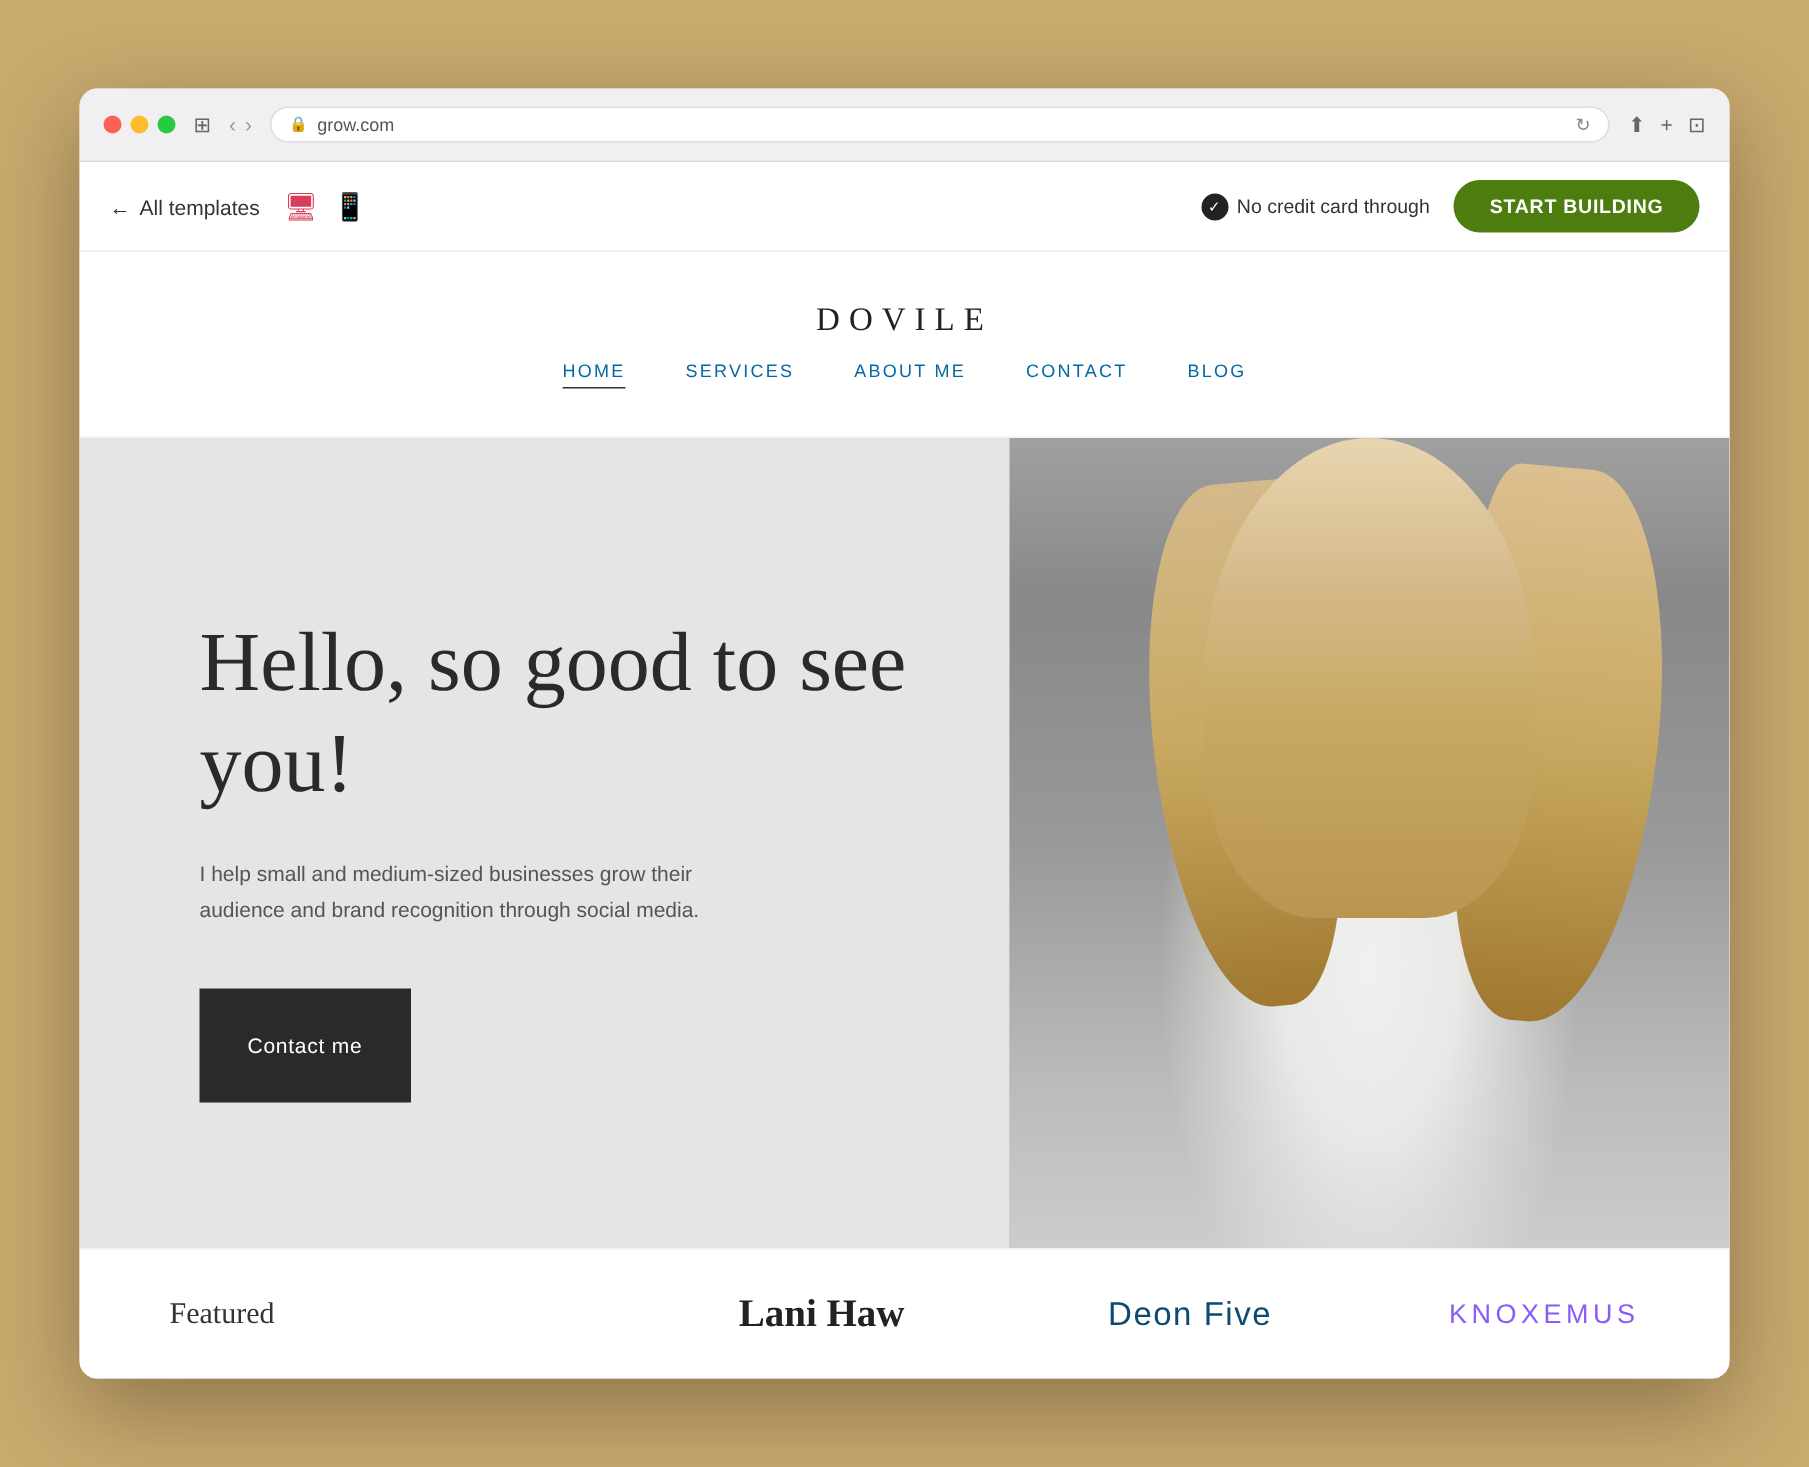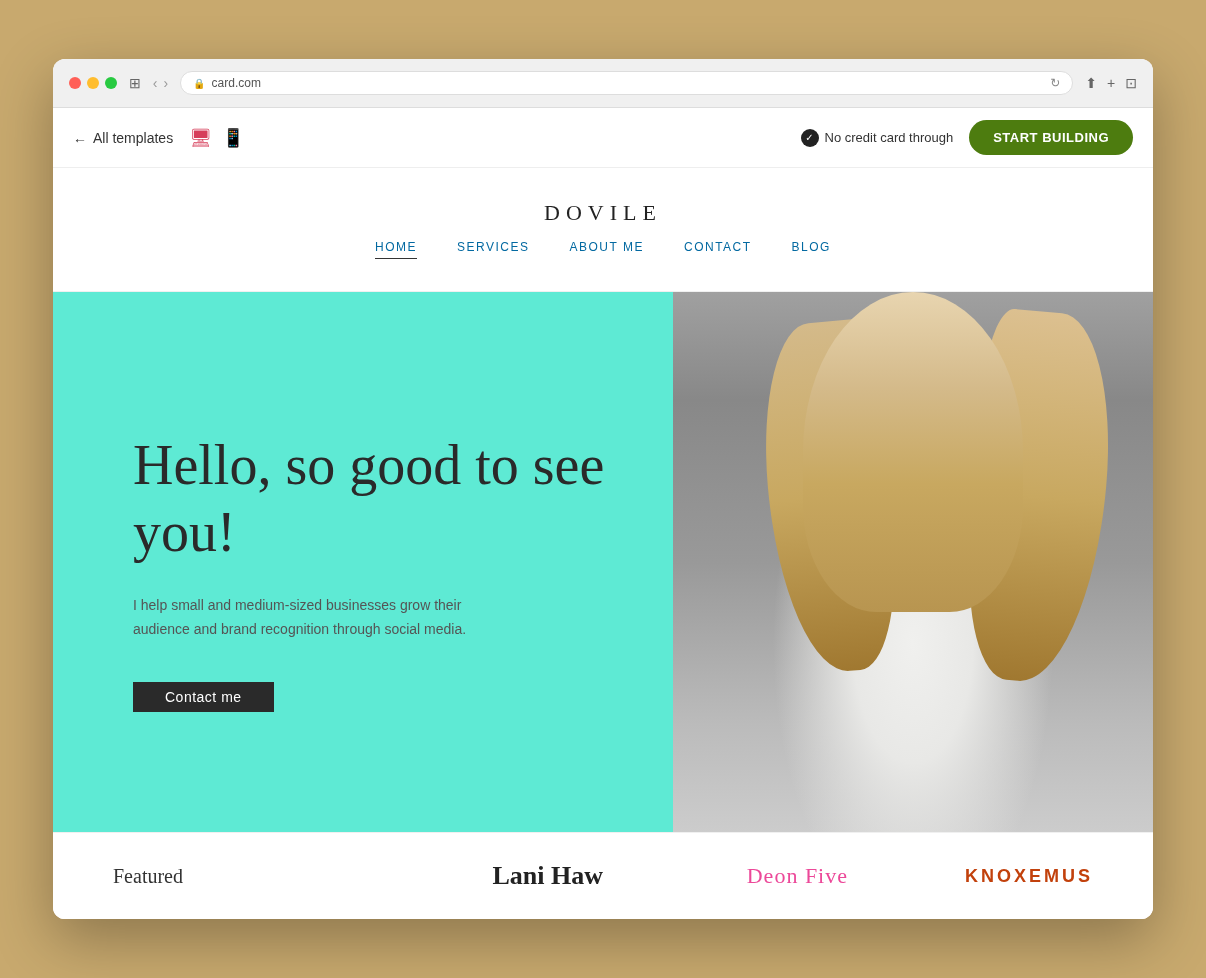--- a/index.html
+++ b/index.html
@@ -376,7 +376,7 @@
 
     <div class="address-bar">
       <span class="lock-icon">🔒</span>
-      <span>card.com</span>
+      <span>grow.com</span>
       <span style="margin-left:auto; color:#888; font-size:12px;">↻</span>
     </div>
 

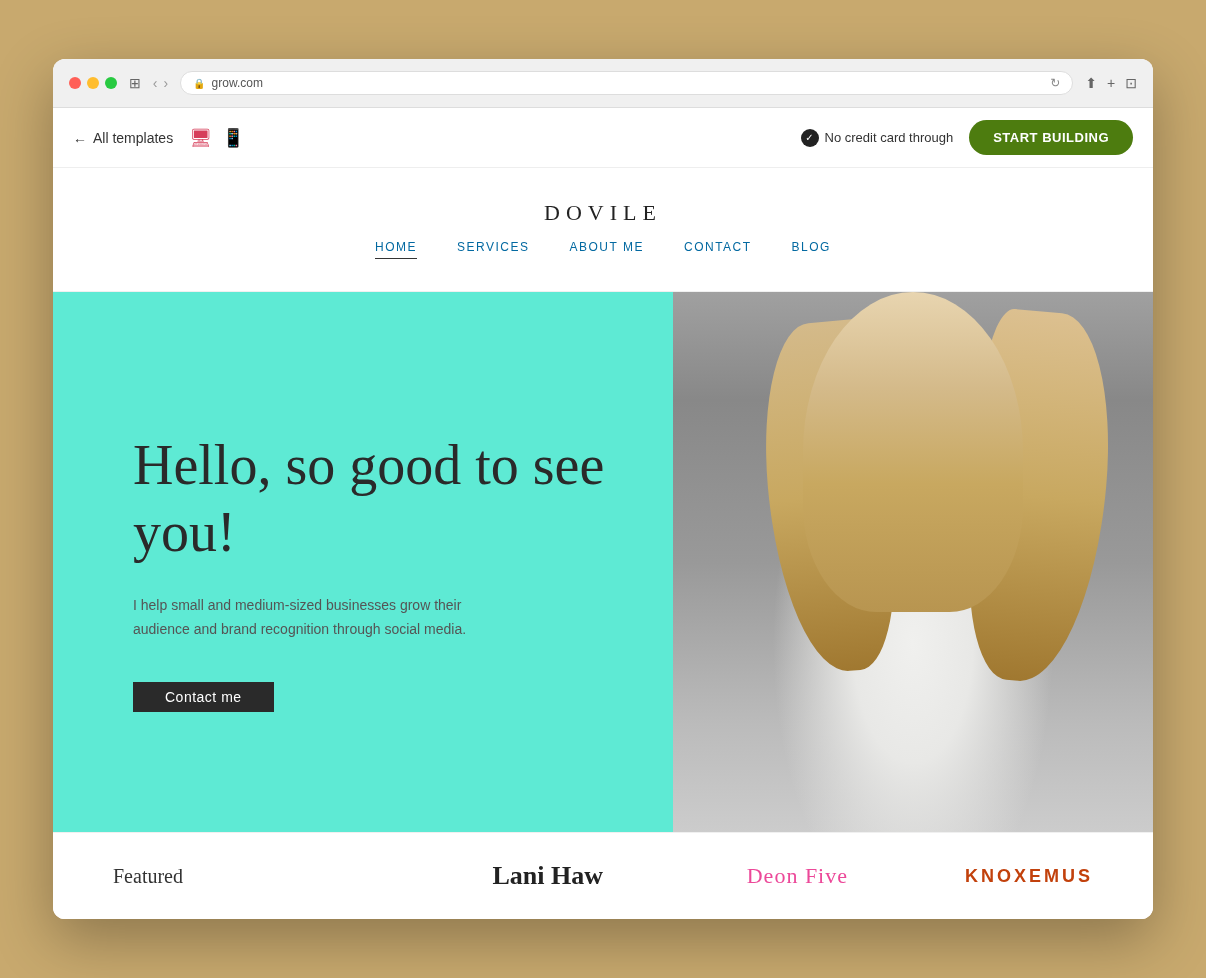--- a/index.html
+++ b/index.html
@@ -211,7 +211,7 @@
     .hero-section {
       display: flex;
       min-height: 540px;
-      background: #5eead4;
+      background: #e5e5e5;
       justify-content: flex-end;
     }
 

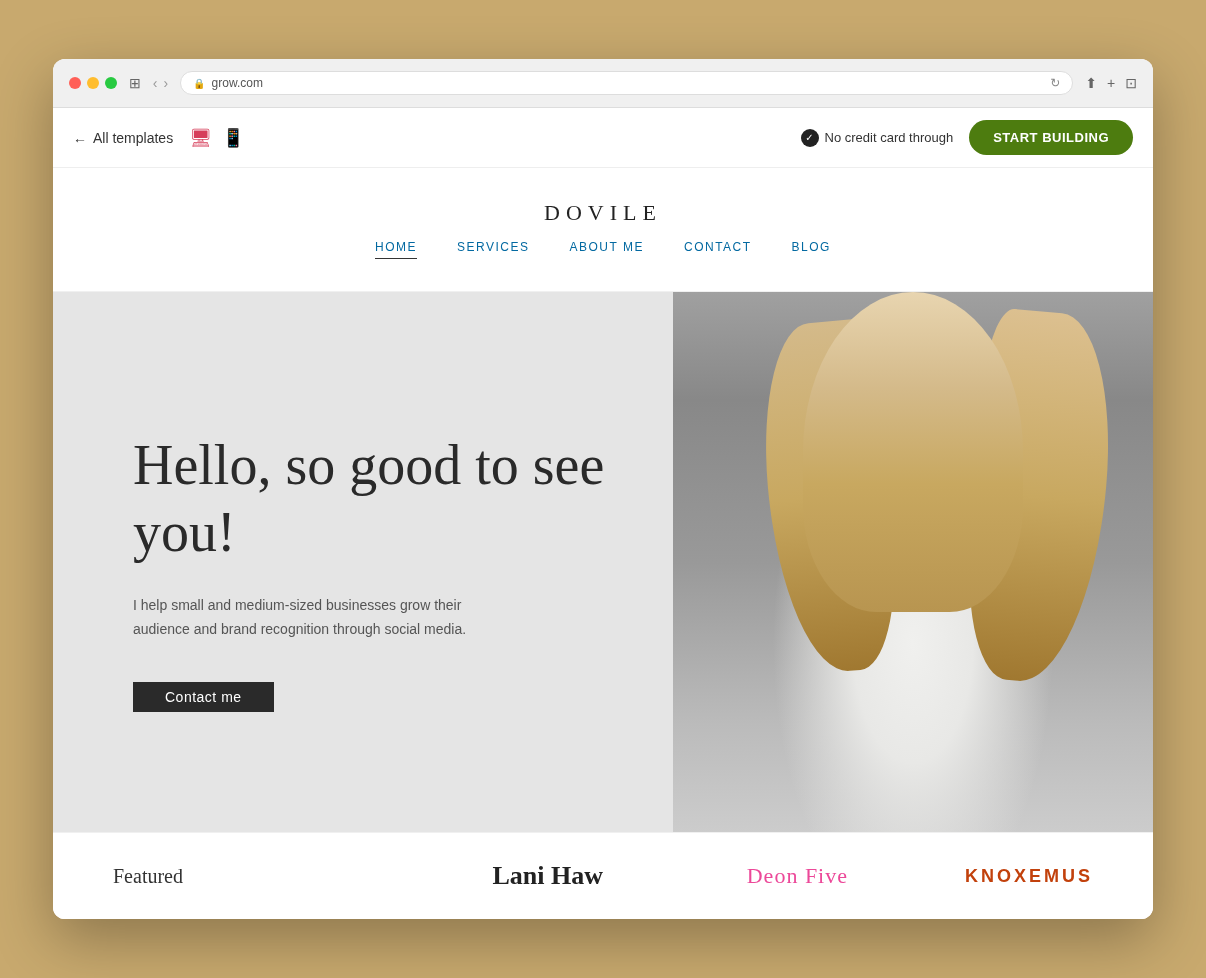--- a/index.html
+++ b/index.html
@@ -244,7 +244,7 @@
       display: inline-block;
       background: #2a2a2a;
       color: #fff;
-      padding: 7px 32px;
+      padding: 30px 32px;
       font-size: 14px;
       letter-spacing: 0.5px;
       cursor: pointer;

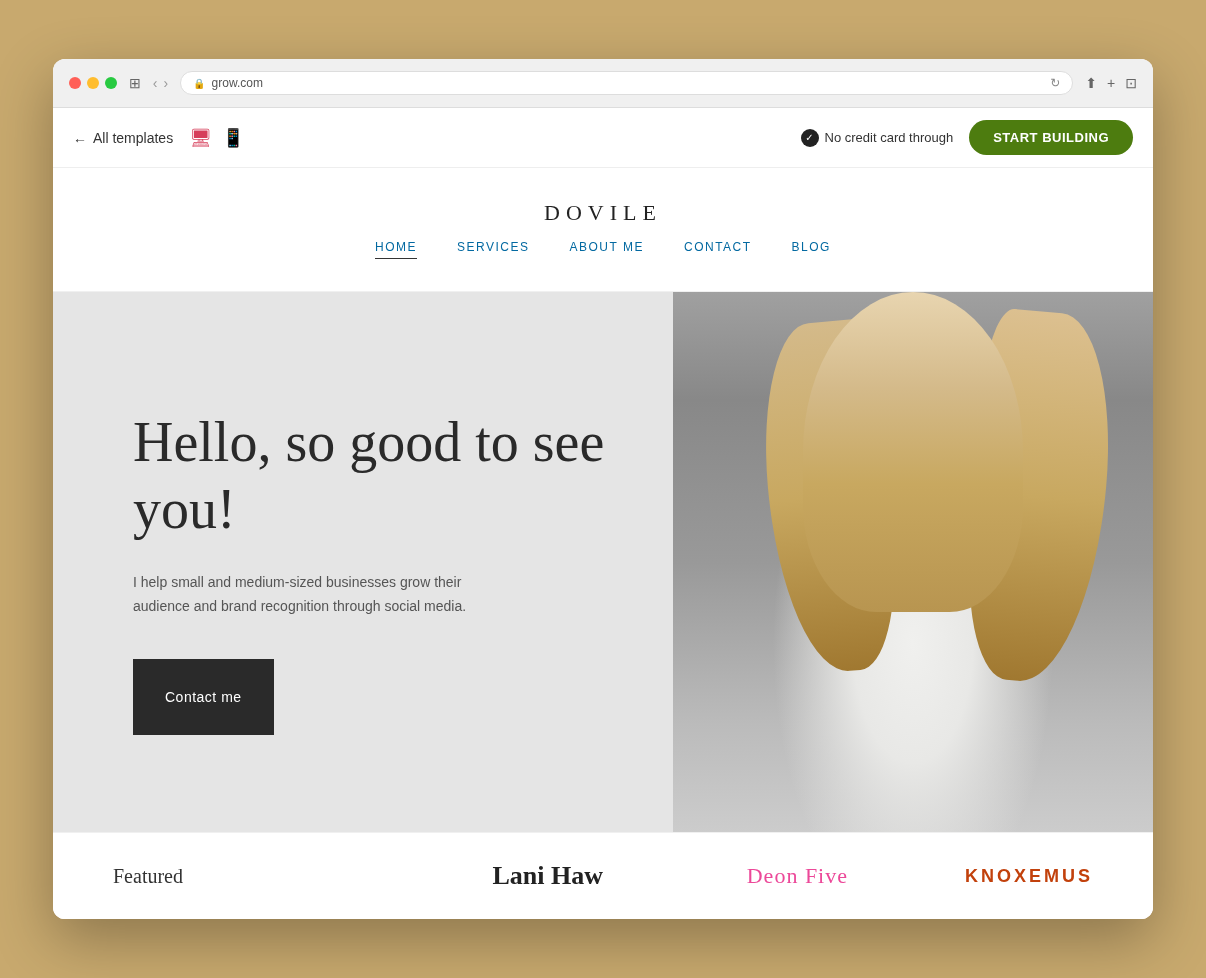--- a/index.html
+++ b/index.html
@@ -341,9 +341,9 @@
     }
 
     .brand-name.sans {
-      font-family: Liberation Serif, serif;
+      font-family: Liberation Sans, sans-serif;
       font-size: 22px;
-      color: #ec4899;
+      color: #0c4a6e;
       letter-spacing: 1px;
     }
 

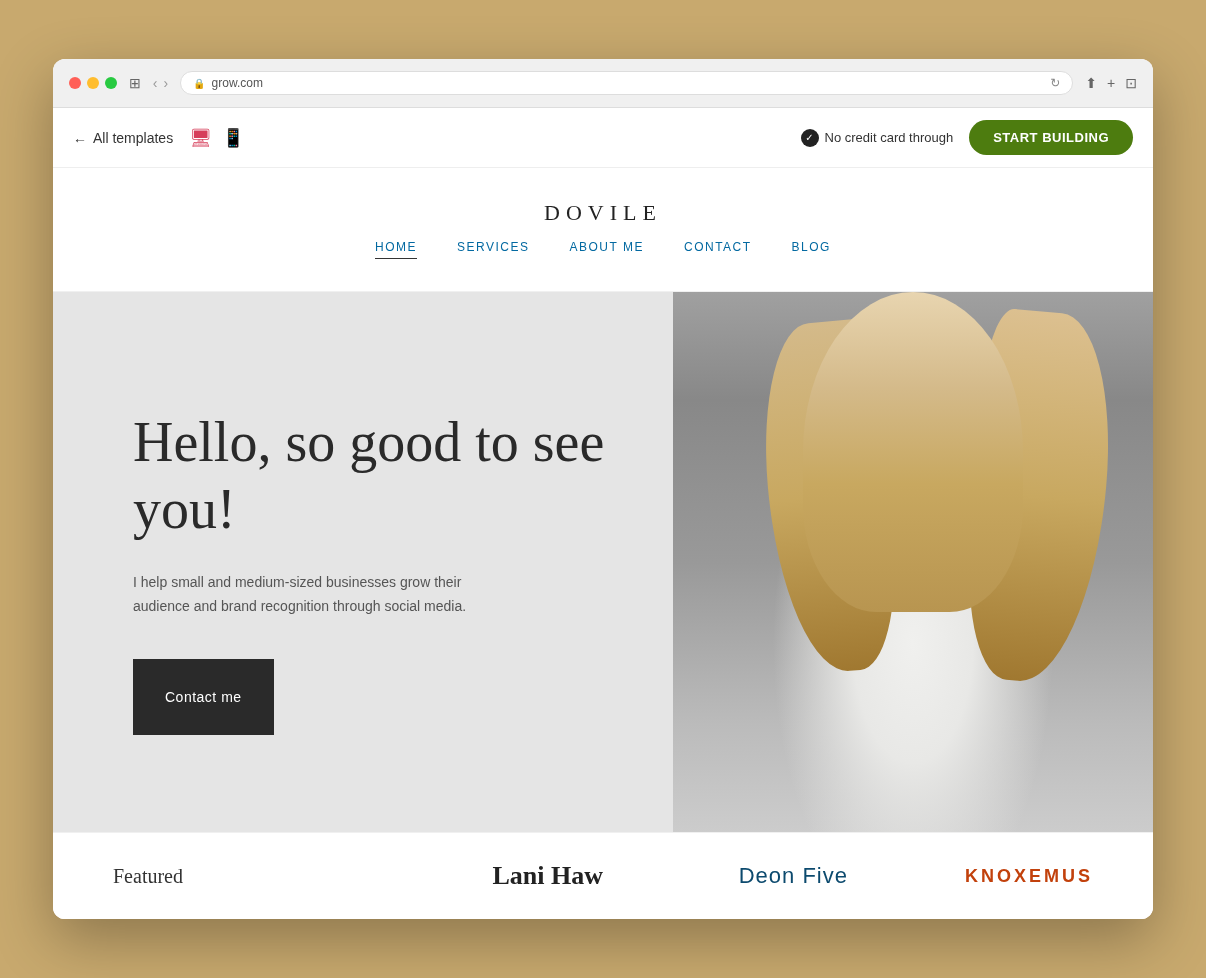--- a/index.html
+++ b/index.html
@@ -351,8 +351,8 @@
       font-family: 'Segoe UI', sans-serif;
       font-size: 18px;
       letter-spacing: 3px;
-      color: #c2410c;
-      font-weight: 700;
+      color: #8b5cf6;
+      font-weight: 400;
     }
   </style>
 </head>

